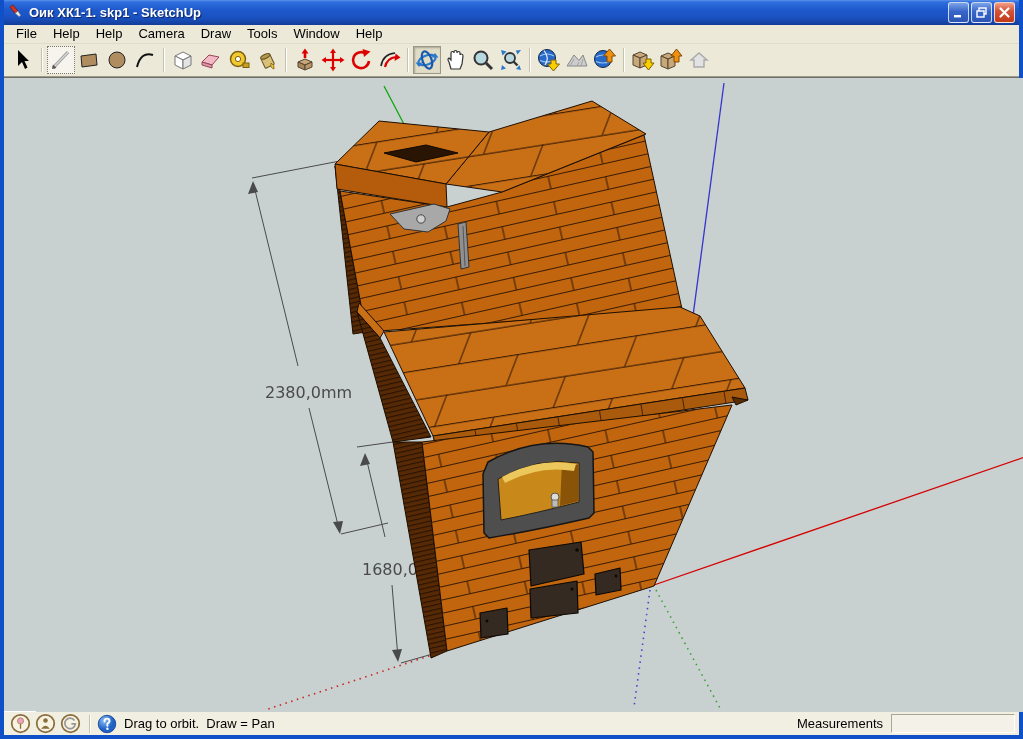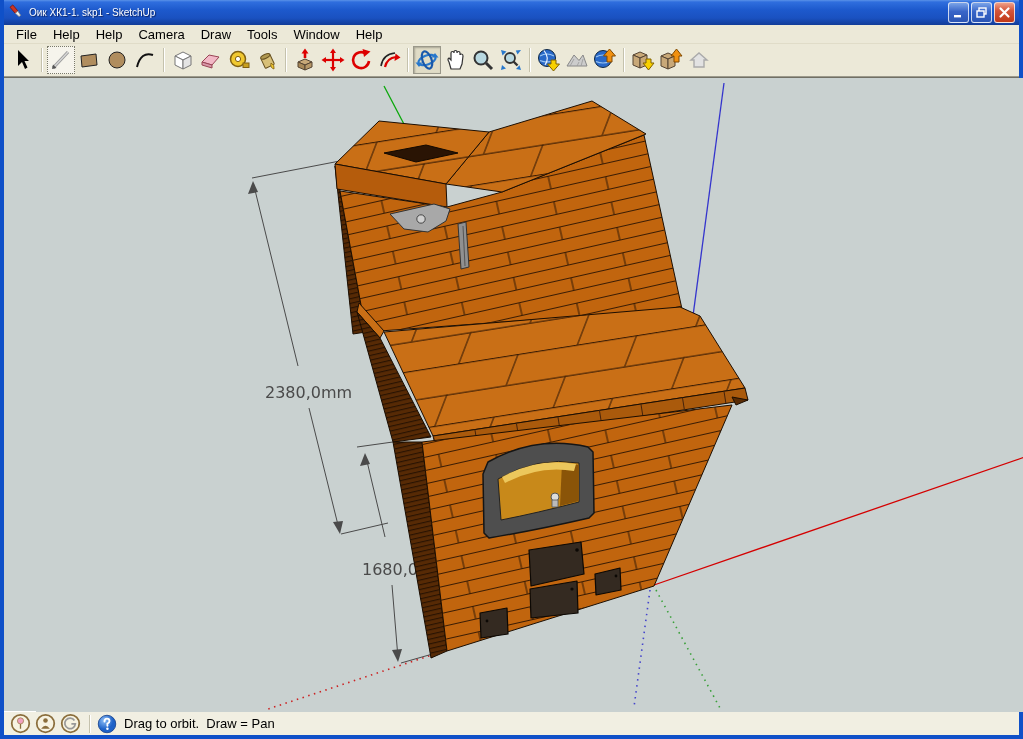--- a/index.html
+++ b/index.html
@@ -11,7 +11,7 @@
   .titlebar { height:25px; flex:0 0 25px; display:flex; align-items:center; padding:0 4px;
     background:linear-gradient(180deg,#5a92e8 0%,#2f6ede 8%,#1d59cc 40%,#1a51c0 72%,#123c98 100%); }
   .titlebar .app-icon { width:17px; height:17px; margin-right:4px; flex:0 0 auto; }
-  .titlebar .title { color:#fff; font-weight:normal; font-size:10px; text-shadow:1px 1px 1px rgba(0,0,30,.6);
+  .titlebar .title { color:#fff; font-weight:bold; font-size:13px; text-shadow:1px 1px 1px rgba(0,0,30,.6);
     flex:1 1 auto; white-space:nowrap; overflow:hidden; }
   .winbtn { width:21px; height:21px; margin-left:2px; border:1px solid rgba(255,255,255,.75); border-radius:3px;
     display:flex; align-items:center; justify-content:center; padding:0; cursor:default; }

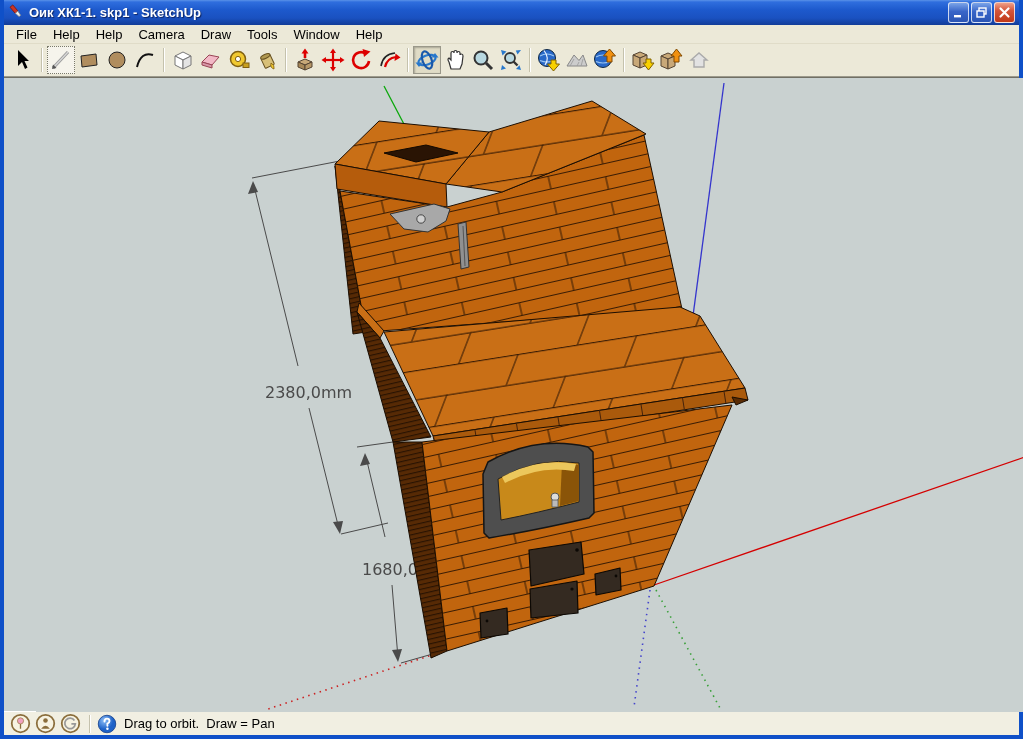--- a/index.html
+++ b/index.html
@@ -18,7 +18,7 @@
   .winbtn.min,.winbtn.restore { background:linear-gradient(180deg,#7ba4e8,#3865c8 45%,#2a55b4); }
   .winbtn.close { background:linear-gradient(180deg,#f0a088,#d4553a 40%,#c03818); }
   
-  .menubar { height:19px; flex:0 0 19px; background:#ece9d8; display:flex; align-items:center;
+  .menubar { height:19px; flex:0 0 19px; background:#ece9d8; display:flex; align-items:flex-start;
     padding-left:4px; font-size:13px; color:#000; border-bottom:1px solid #e0dcc8; }
   .menu-item { padding:1px 8px; cursor:default; }
   

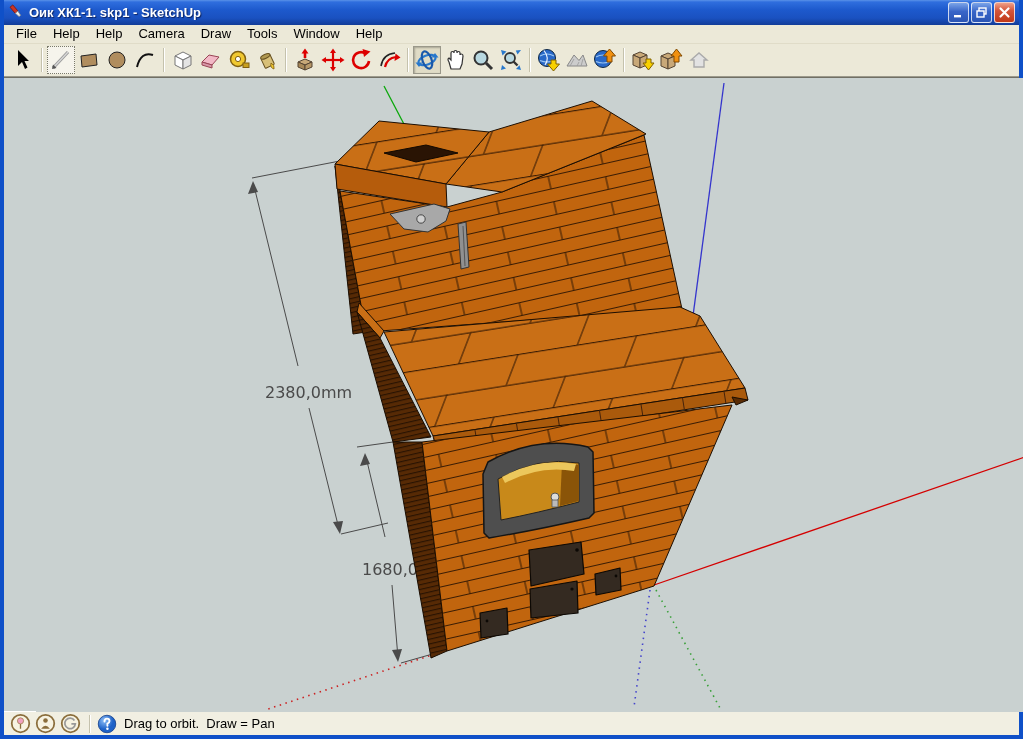--- a/index.html
+++ b/index.html
@@ -472,6 +472,10 @@
       </svg>
     </span>
     <span class="sb-text">Drag to orbit.  Draw = Pan</span>
+    <span class="sb-right">
+      <span class="sb-mlabel">Measurements</span>
+      <input class="sb-mbox" readonly="" value="" style="">
+    </span>
   </div>
 </div>
 

